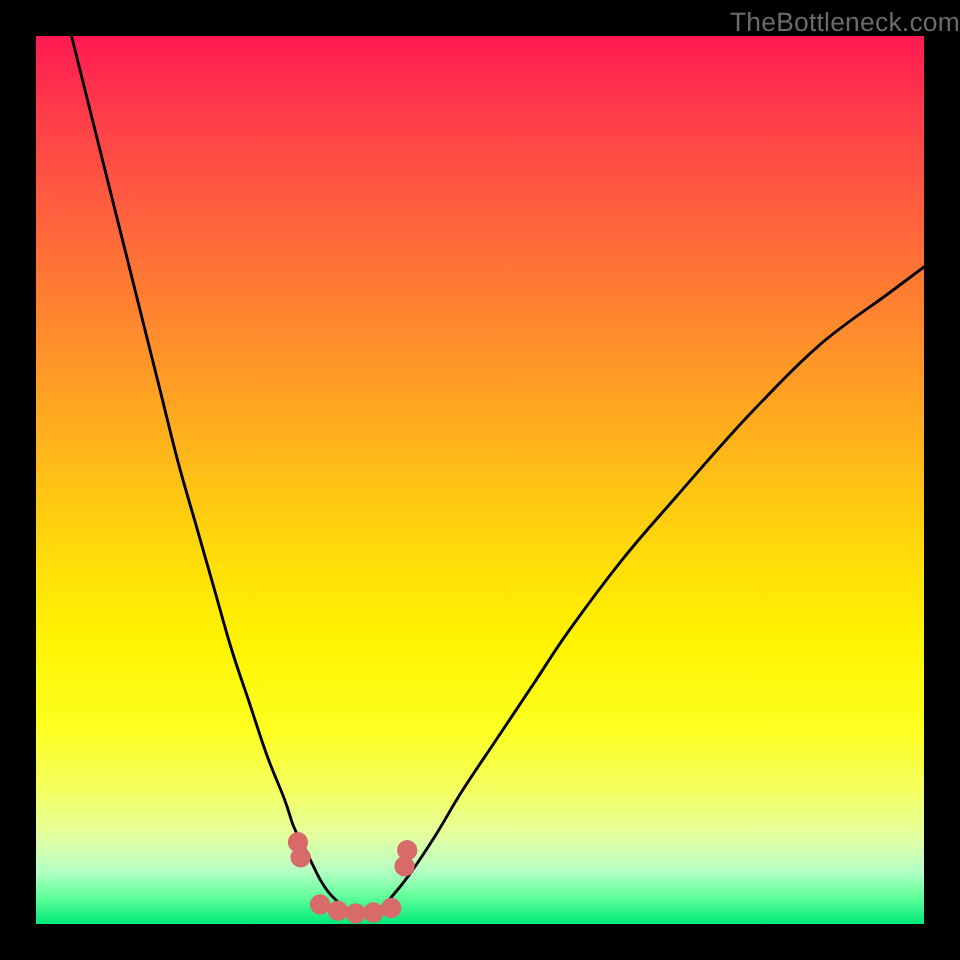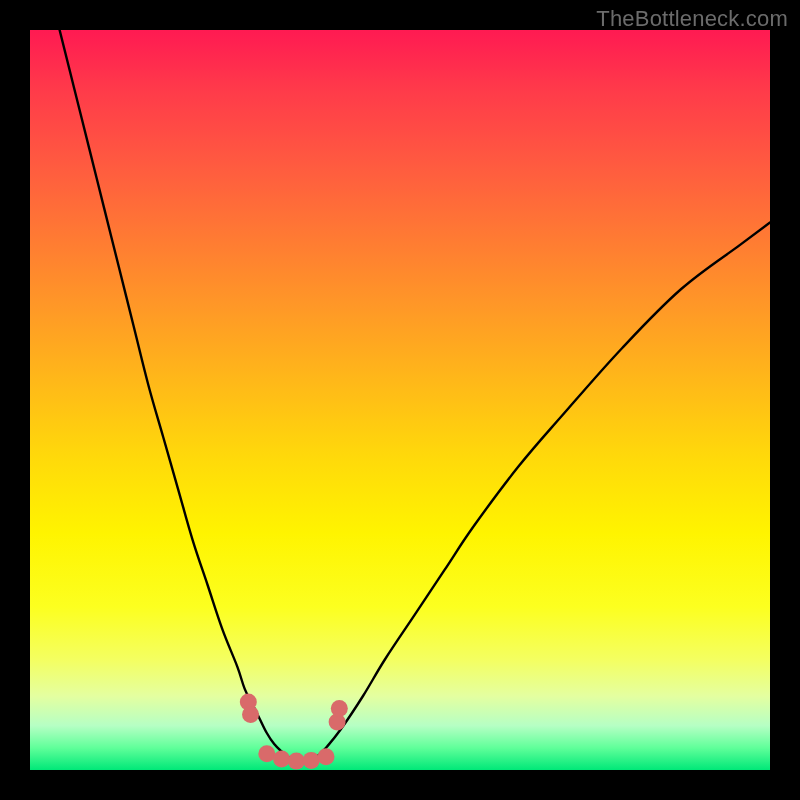--- a/index.html
+++ b/index.html
@@ -13,7 +13,7 @@
   .watermark {
     position: absolute;
     top: 6px;
-    right: 12px;
+    right: 0;
     font-family: Arial, Helvetica, sans-serif;
     font-size: 22px;
     color: #6b6b6b;

